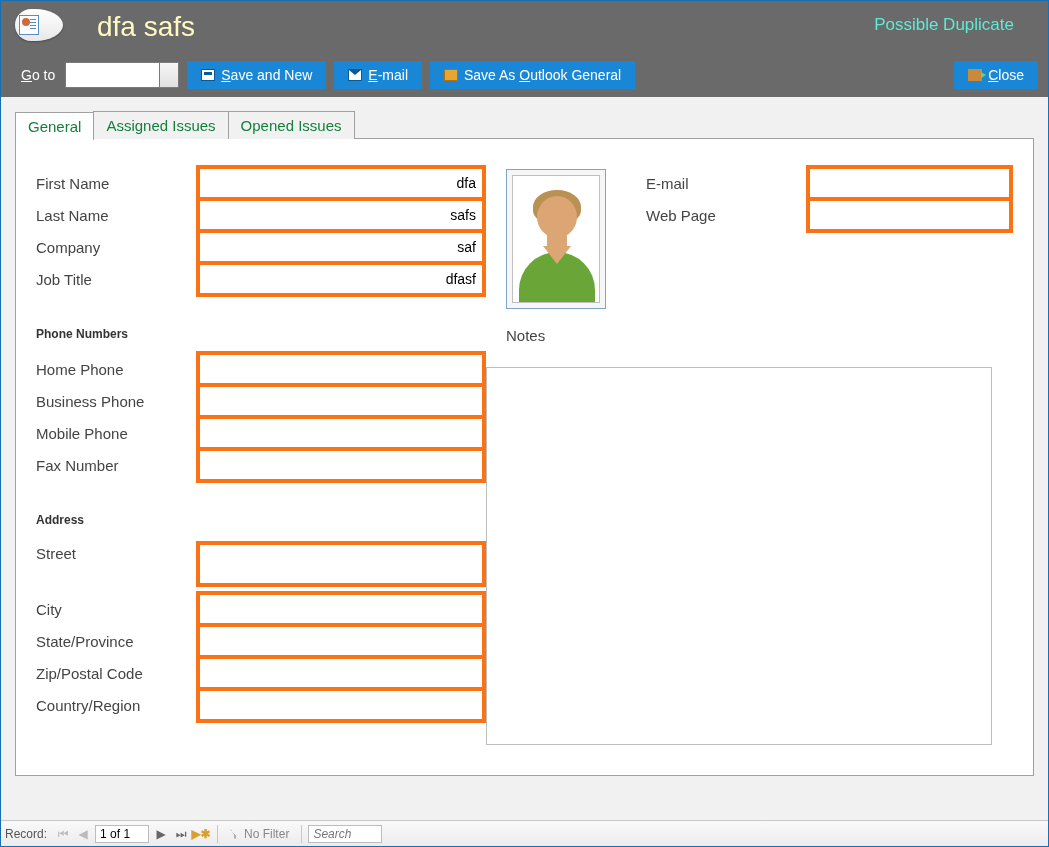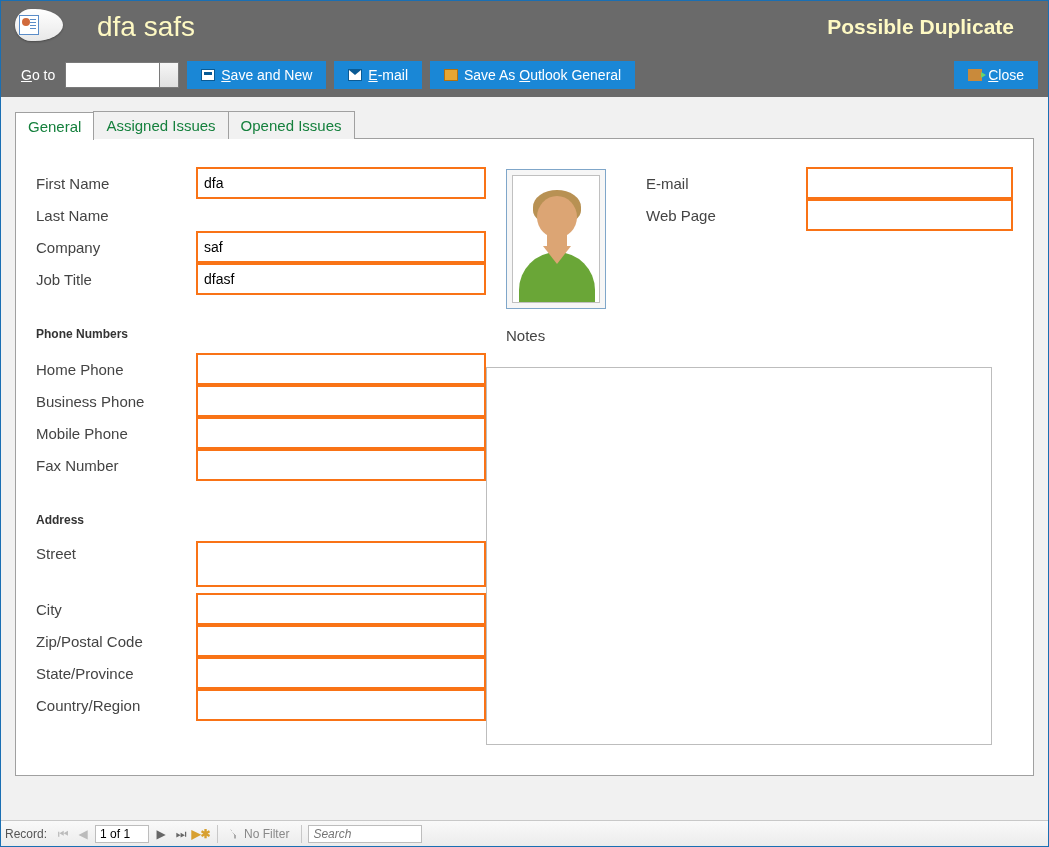--- a/index.html
+++ b/index.html
@@ -69,9 +69,9 @@
     position: absolute;
     right: 34px;
     top: 14px;
-    color: #fef9c3;
-    font-weight: bold;
-    font-size: 21px;
+    color: #5eead4;
+    font-weight: normal;
+    font-size: 17px;
   }
   .toolbar {
     position: absolute;

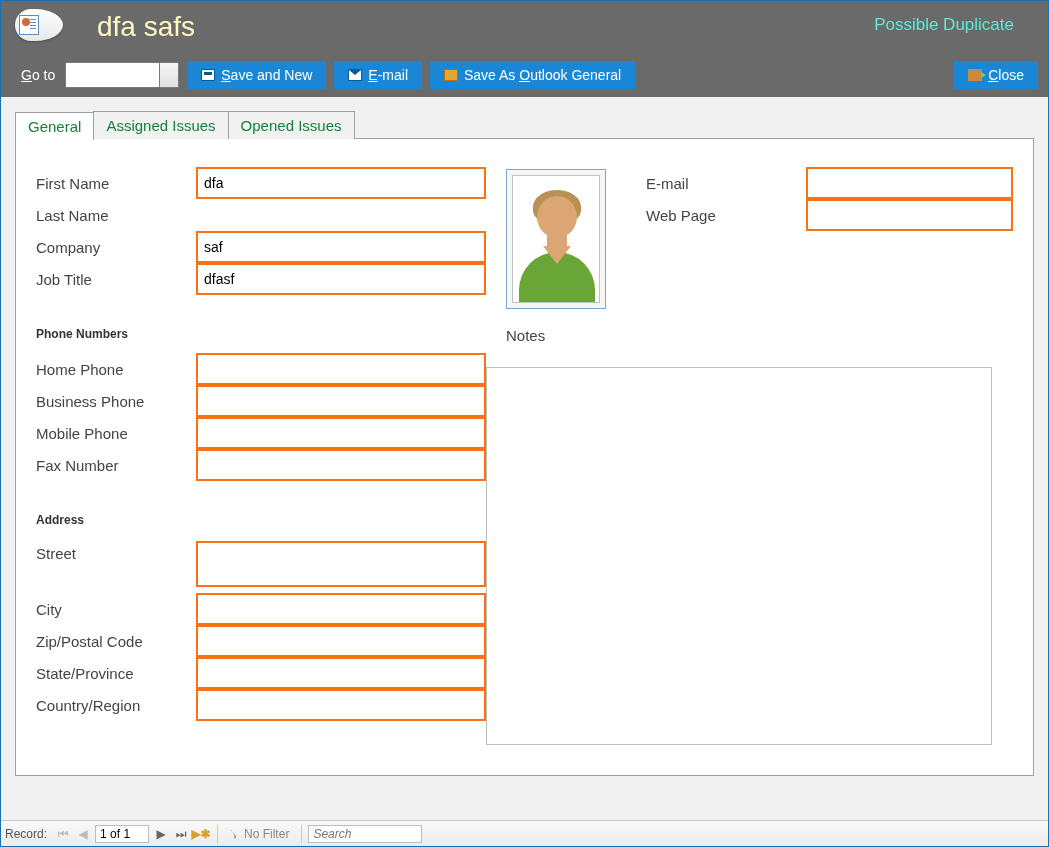--- a/index.html
+++ b/index.html
@@ -197,11 +197,12 @@
   .row input[type=text], .row textarea {
     flex: 1;
     height: 24px;
-    border: 2px solid #f97316;
+    border: 4px solid #f97316;
     padding: 14px 6px;
     font-size: 14px;
     font-family: inherit;
     background: #fff;
+    text-align: right;
   }
   .row textarea { height: 46px; resize: none; }
   .section-head {

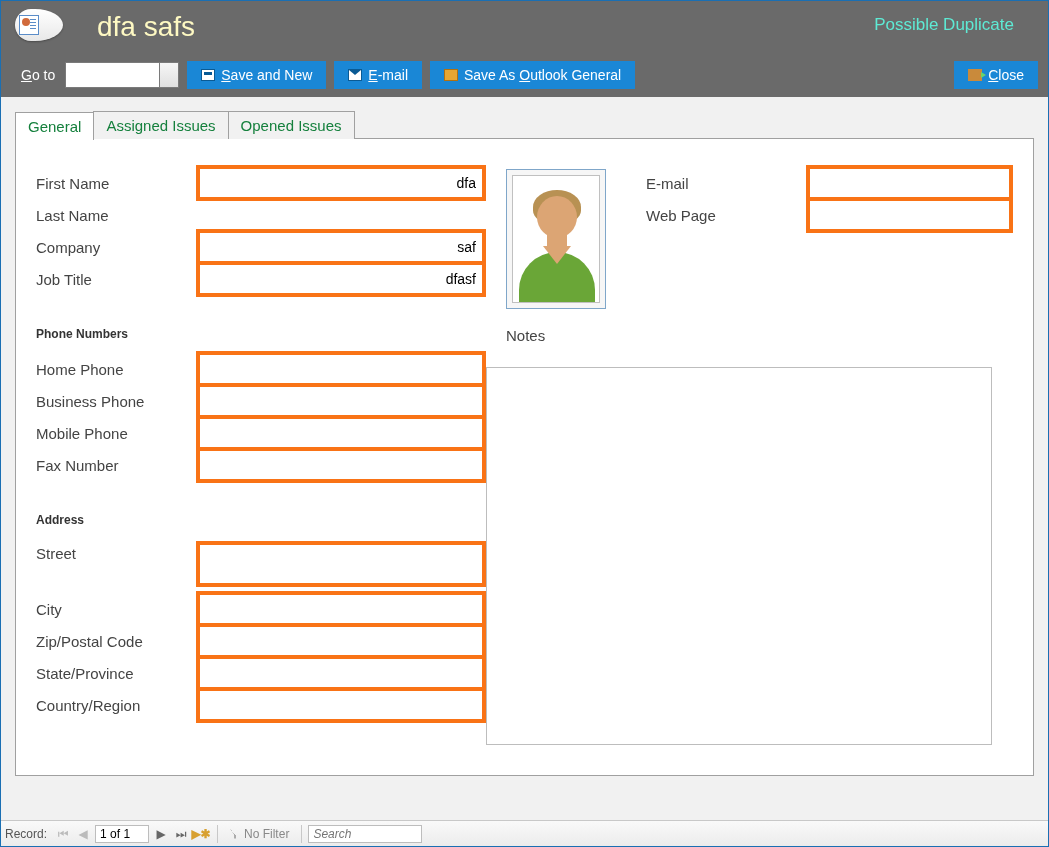--- a/index.html
+++ b/index.html
@@ -394,6 +394,7 @@
         </div>
         <div class="row">
           <label>Last Name</label>
+          <input type="text" value="safs" style="">
         </div>
         <div class="row">
           <label>Company</label>

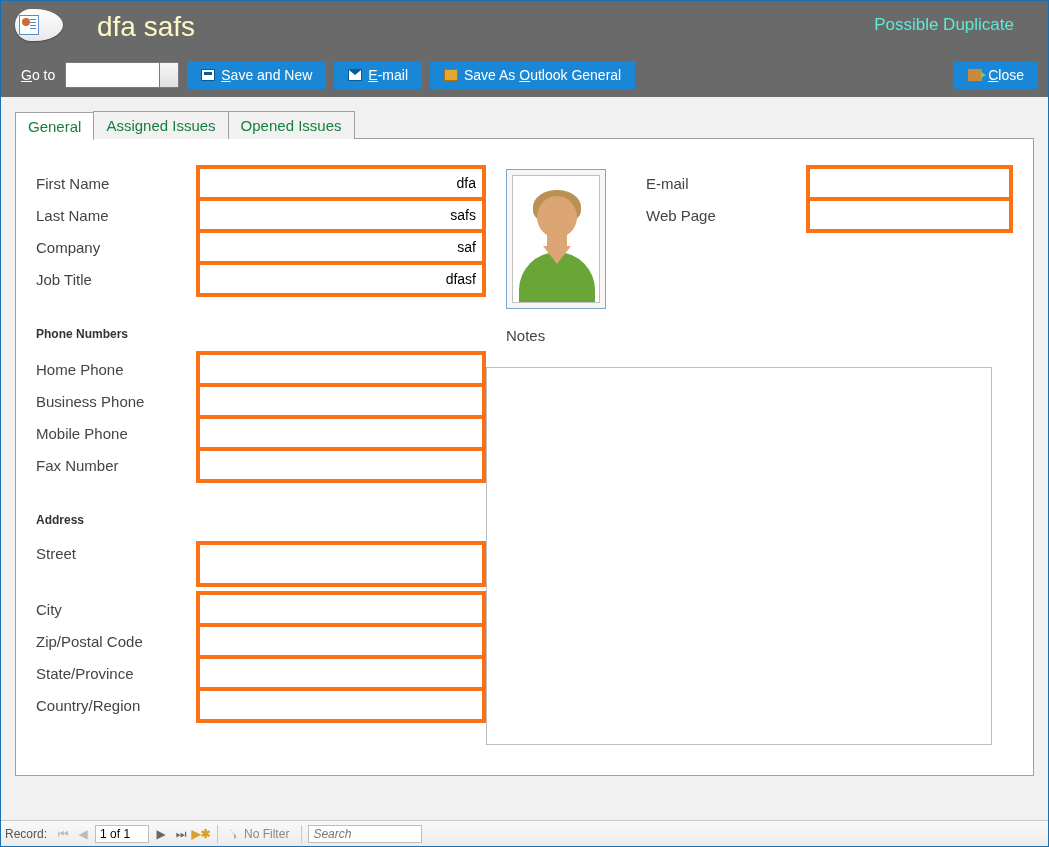--- a/index.html
+++ b/index.html
@@ -435,11 +435,11 @@
           <input type="text" value="" style="">
         </div>
         <div class="row">
+          <label>State/Province</label>
+          <input type="text" value="" style="">
+        </div>
+        <div class="row">
           <label>Zip/Postal Code</label>
-          <input type="text" value="" style="">
-        </div>
-        <div class="row">
-          <label>State/Province</label>
           <input type="text" value="" style="">
         </div>
         <div class="row">

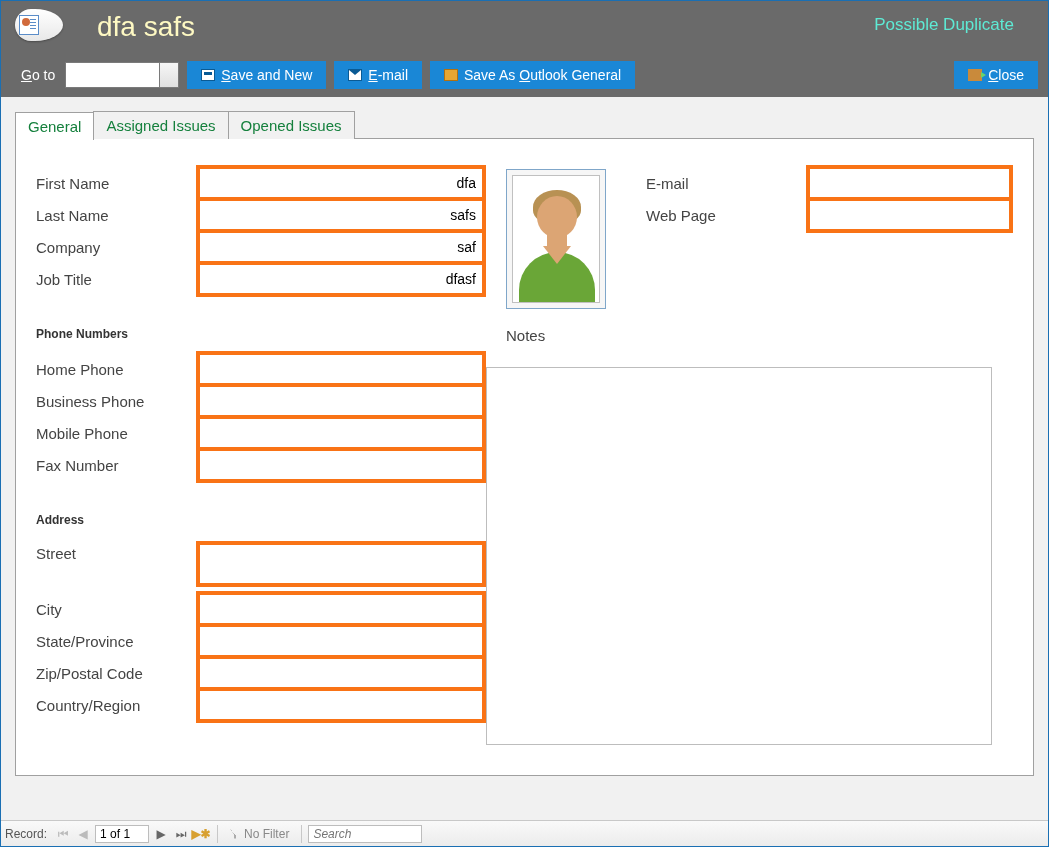--- a/index.html
+++ b/index.html
@@ -326,7 +326,7 @@
     clip-path: polygon(0 0, 100% 0, 60% 60%, 60% 100%, 40% 100%, 40% 60%);
   }
   .search-input {
-    width: 114px;
+    width: 74px;
     height: 18px;
     border: 1px solid #bdbdbd;
     padding: 0 4px;

